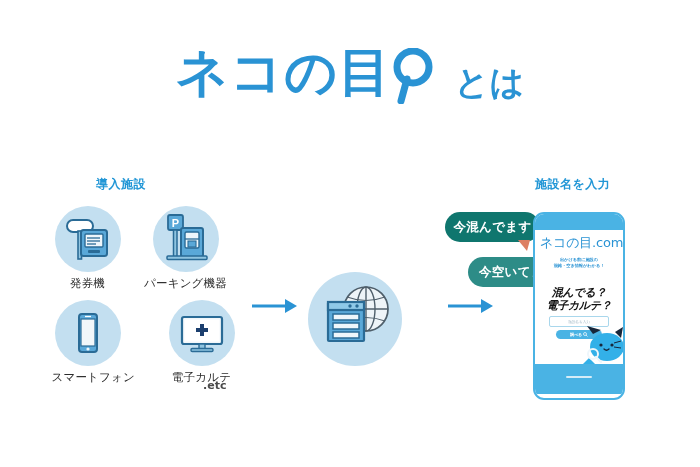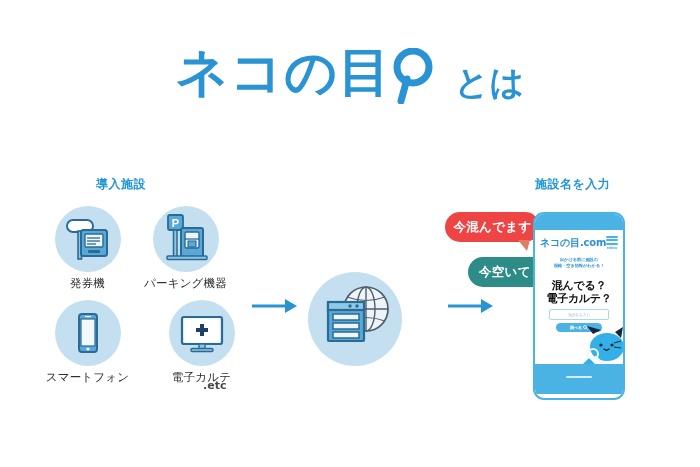--- a/index.html
+++ b/index.html
@@ -143,7 +143,7 @@
     width: 95px;
     height: 30px;
     border-radius: 15px;
-    background: #ef4444;
+    background: #0f766e;
   }
   #bubble-busy::after {
     content: "";

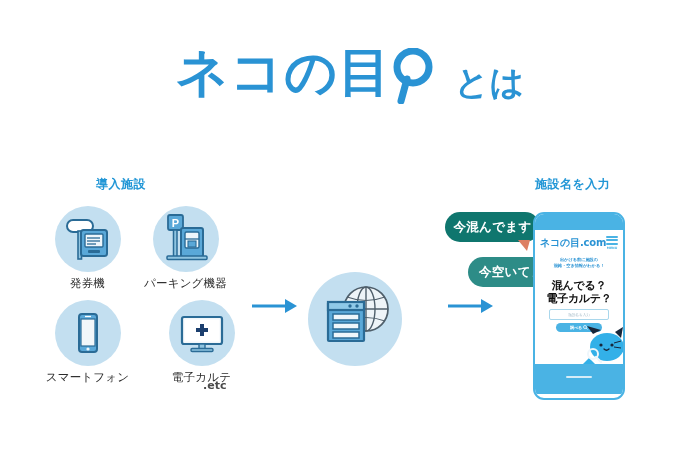--- a/index.html
+++ b/index.html
@@ -219,8 +219,8 @@
     height: 18px;
   }
   #phone-logo {
-    font-size: 10px;
-    font-weight: bold;
+    font-size: 13px;
+    font-weight: normal;
     color: #2a93d4;
     letter-spacing: -0.2px;
     white-space: nowrap;

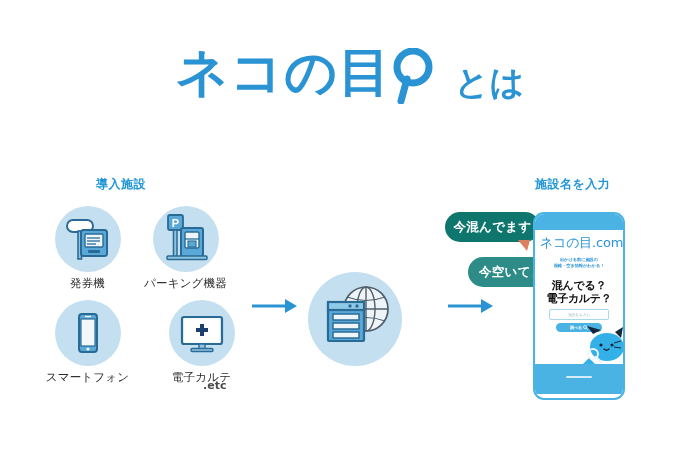--- a/index.html
+++ b/index.html
@@ -252,12 +252,13 @@
   #phone-tagline-wrap { margin-top: 5px; }
   #phone-headline {
     text-align: center;
-    margin-top: 11px;
+    margin-top: 18px;
     font-size: 11px;
     font-weight: bold;
     color: #111111;
     line-height: 13px;
     letter-spacing: -0.3px;
+    font-style: italic;
   }
   #phone-search-input {
     margin: 4px auto 0 auto;

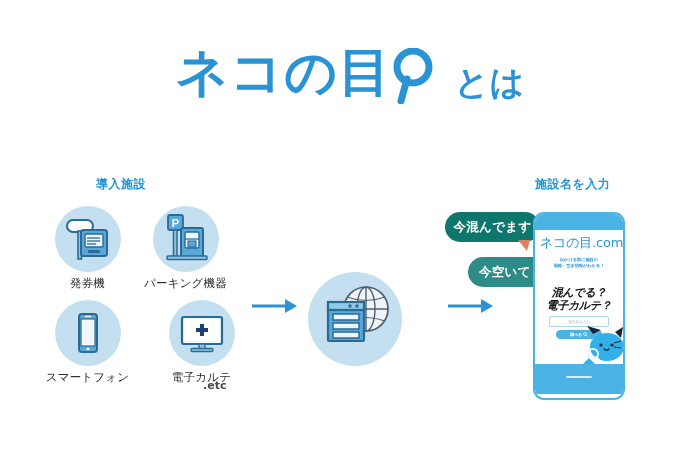--- a/index.html
+++ b/index.html
@@ -79,7 +79,7 @@
   }
   #facility-0 { left: 0px;  top: 0px; }
   #facility-1 { left: 98px; top: 0px; }
-  #facility-2 { left: 0px;  top: 94px; }
+  #facility-2 { left: 0px;  top: 94px; text-align: right; }
   #facility-3 { left: 114px; top: 94px; }
 
   .facility-circle {

